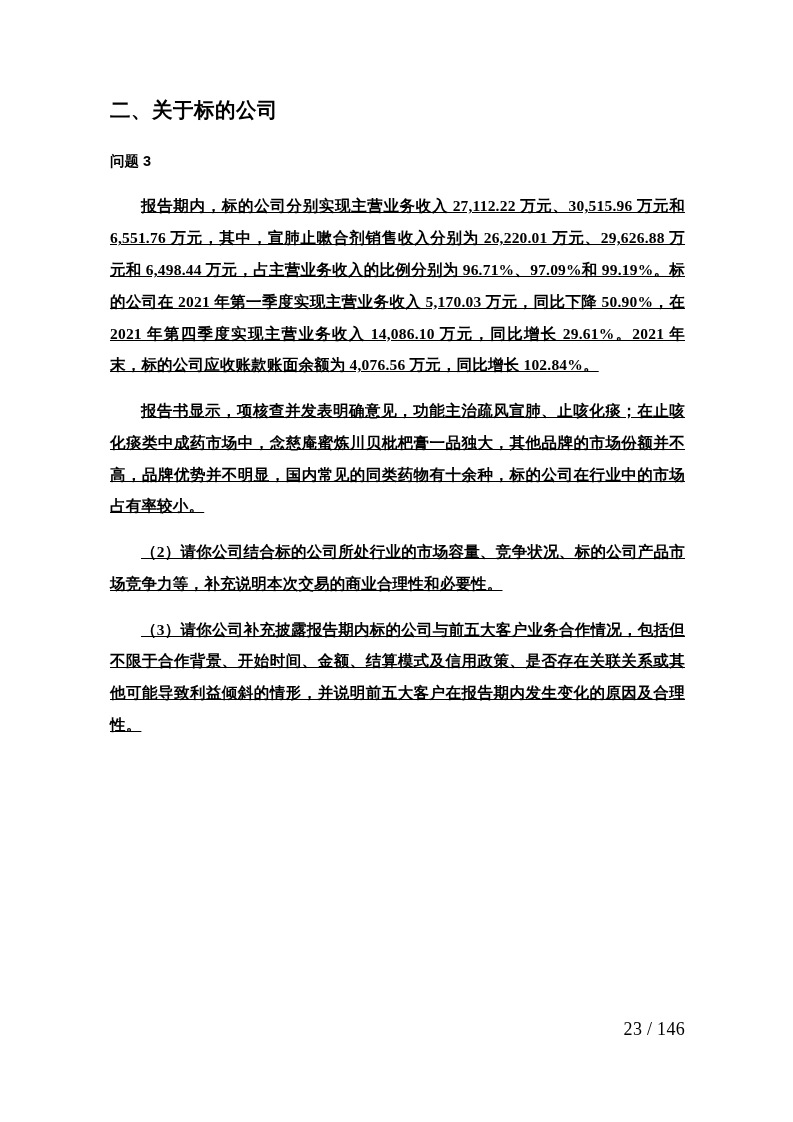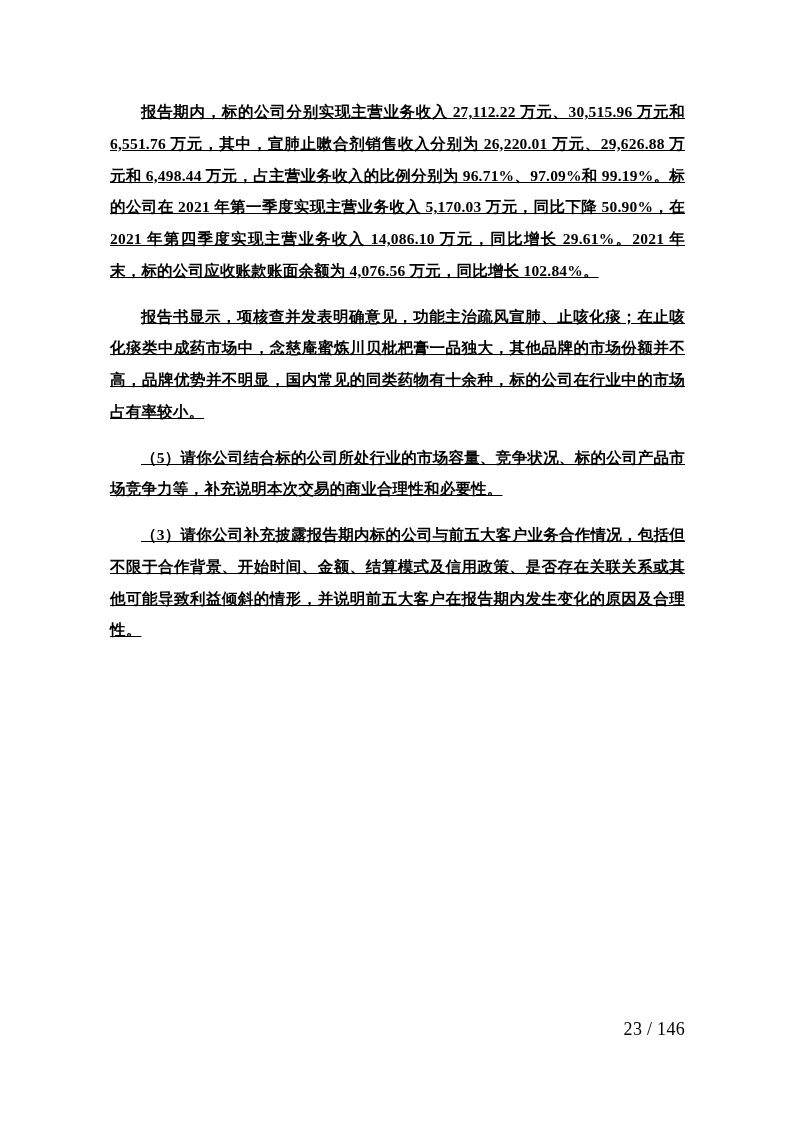--- a/index.html
+++ b/index.html
@@ -70,6 +70,7 @@
 <div class="page">
   <div class="content">
 
+    <h1 class="section-title">二、关于标的公司</h1>
 
 
     <p class="para">报告期内，标的公司分别实现主营业务收入 27,112.22 万元、30,515.96 万元和 6,551.76 万元，其中，宣肺止嗽合剂销售收入分别为 26,220.01 万元、29,626.88 万元和 6,498.44 万元，占主营业务收入的比例分别为 96.71%、97.09%和 99.19%。标的公司在 2021 年第一季度实现主营业务收入 5,170.03 万元，同比下降 50.90%，在 2021 年第四季度实现主营业务收入 14,086.10 万元，同比增长 29.61%。2021 年末，标的公司应收账款账面余额为 4,076.56 万元，同比增长 102.84%。</p>

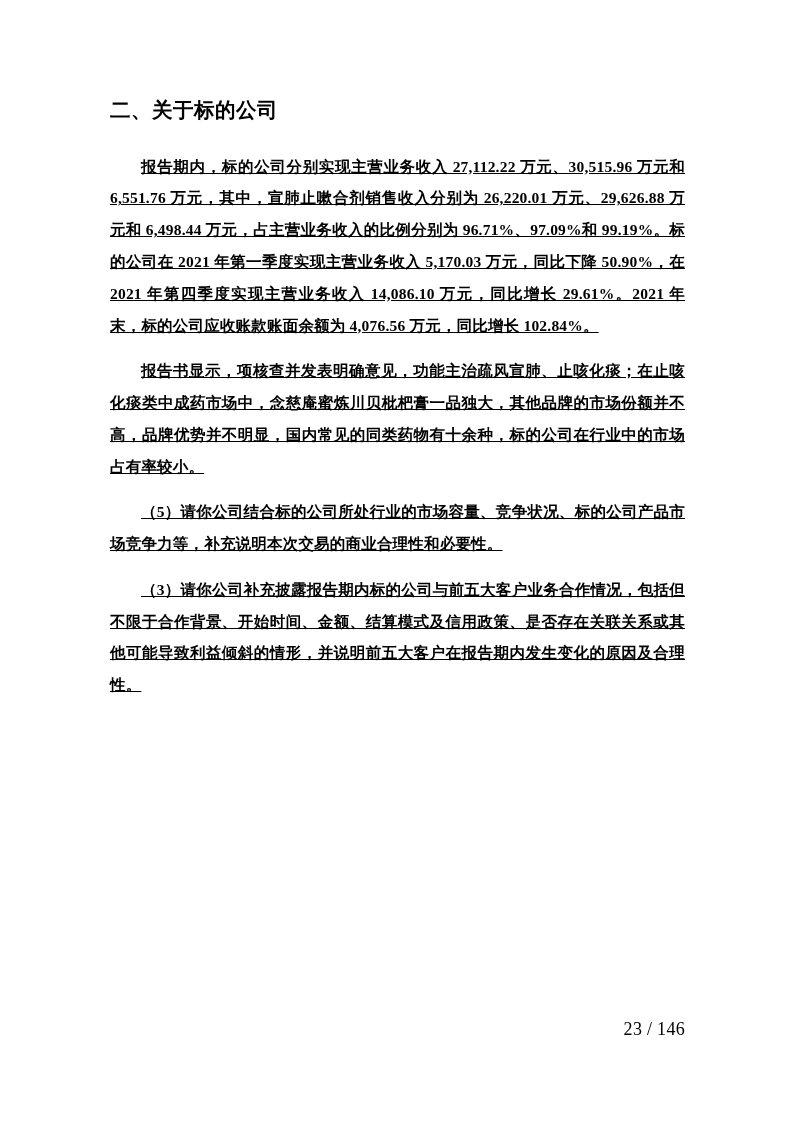--- a/index.html
+++ b/index.html
@@ -72,6 +72,7 @@
 
     <h1 class="section-title">二、关于标的公司</h1>
 
+    <div class="sub-title">问题 3</div>
 
     <p class="para">报告期内，标的公司分别实现主营业务收入 27,112.22 万元、30,515.96 万元和 6,551.76 万元，其中，宣肺止嗽合剂销售收入分别为 26,220.01 万元、29,626.88 万元和 6,498.44 万元，占主营业务收入的比例分别为 96.71%、97.09%和 99.19%。标的公司在 2021 年第一季度实现主营业务收入 5,170.03 万元，同比下降 50.90%，在 2021 年第四季度实现主营业务收入 14,086.10 万元，同比增长 29.61%。2021 年末，标的公司应收账款账面余额为 4,076.56 万元，同比增长 102.84%。</p>
     <p class="para">报告书显示，项核查并发表明确意见，功能主治疏风宣肺、止咳化痰；在止咳化痰类中成药市场中，念慈庵蜜炼川贝枇杷膏一品独大，其他品牌的市场份额并不高，品牌优势并不明显，国内常见的同类药物有十余种，标的公司在行业中的市场占有率较小。</p>

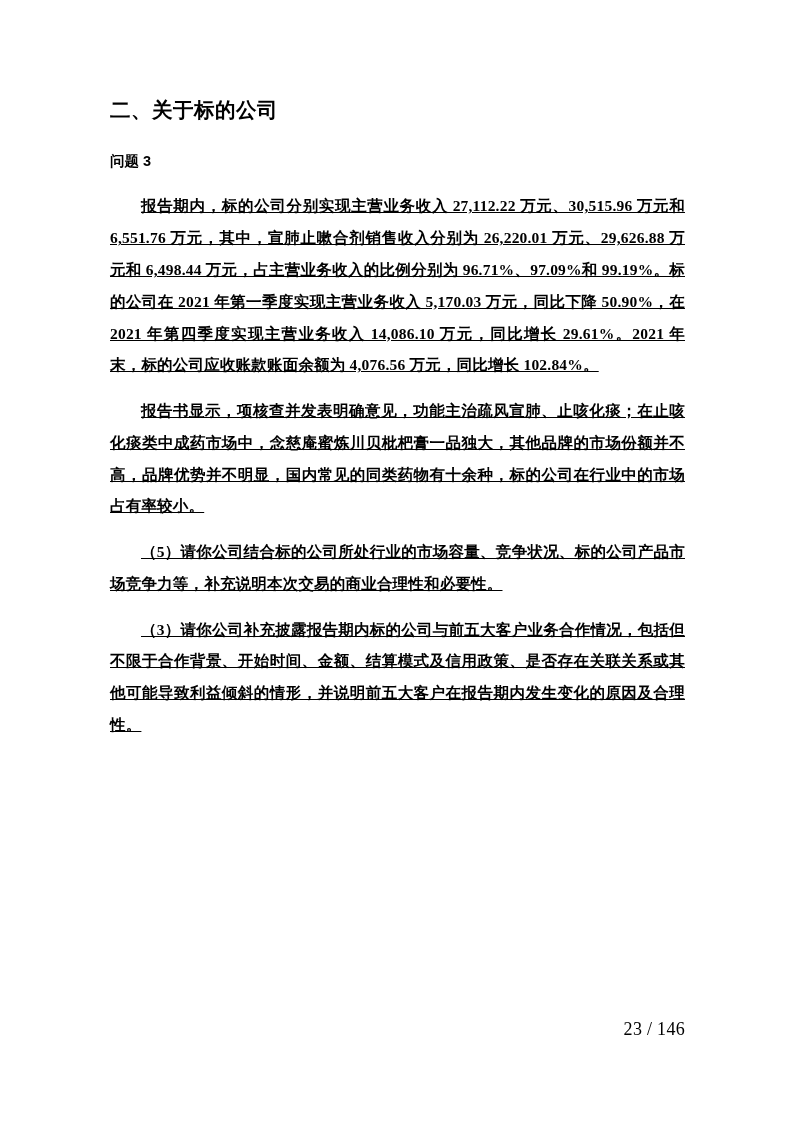--- a/index.html
+++ b/index.html
@@ -76,7 +76,7 @@
 
     <p class="para">报告期内，标的公司分别实现主营业务收入 27,112.22 万元、30,515.96 万元和 6,551.76 万元，其中，宣肺止嗽合剂销售收入分别为 26,220.01 万元、29,626.88 万元和 6,498.44 万元，占主营业务收入的比例分别为 96.71%、97.09%和 99.19%。标的公司在 2021 年第一季度实现主营业务收入 5,170.03 万元，同比下降 50.90%，在 2021 年第四季度实现主营业务收入 14,086.10 万元，同比增长 29.61%。2021 年末，标的公司应收账款账面余额为 4,076.56 万元，同比增长 102.84%。</p>
     <p class="para">报告书显示，项核查并发表明确意见，功能主治疏风宣肺、止咳化痰；在止咳化痰类中成药市场中，念慈庵蜜炼川贝枇杷膏一品独大，其他品牌的市场份额并不高，品牌优势并不明显，国内常见的同类药物有十余种，标的公司在行业中的市场占有率较小。</p>
-    <p class="para">（5）请你公司结合标的公司所处行业的市场容量、竞争状况、标的公司产品市场竞争力等，补充说明本次交易的商业合理性和必要性。</p>
+    <p class="para">（2）请你公司结合标的公司所处行业的市场容量、竞争状况、标的公司产品市场竞争力等，补充说明本次交易的商业合理性和必要性。</p>
     <p class="para">（3）请你公司补充披露报告期内标的公司与前五大客户业务合作情况，包括但不限于合作背景、开始时间、金额、结算模式及信用政策、是否存在关联关系或其他可能导致利益倾斜的情形，并说明前五大客户在报告期内发生变化的原因及合理性。</p>
 
   </div>

